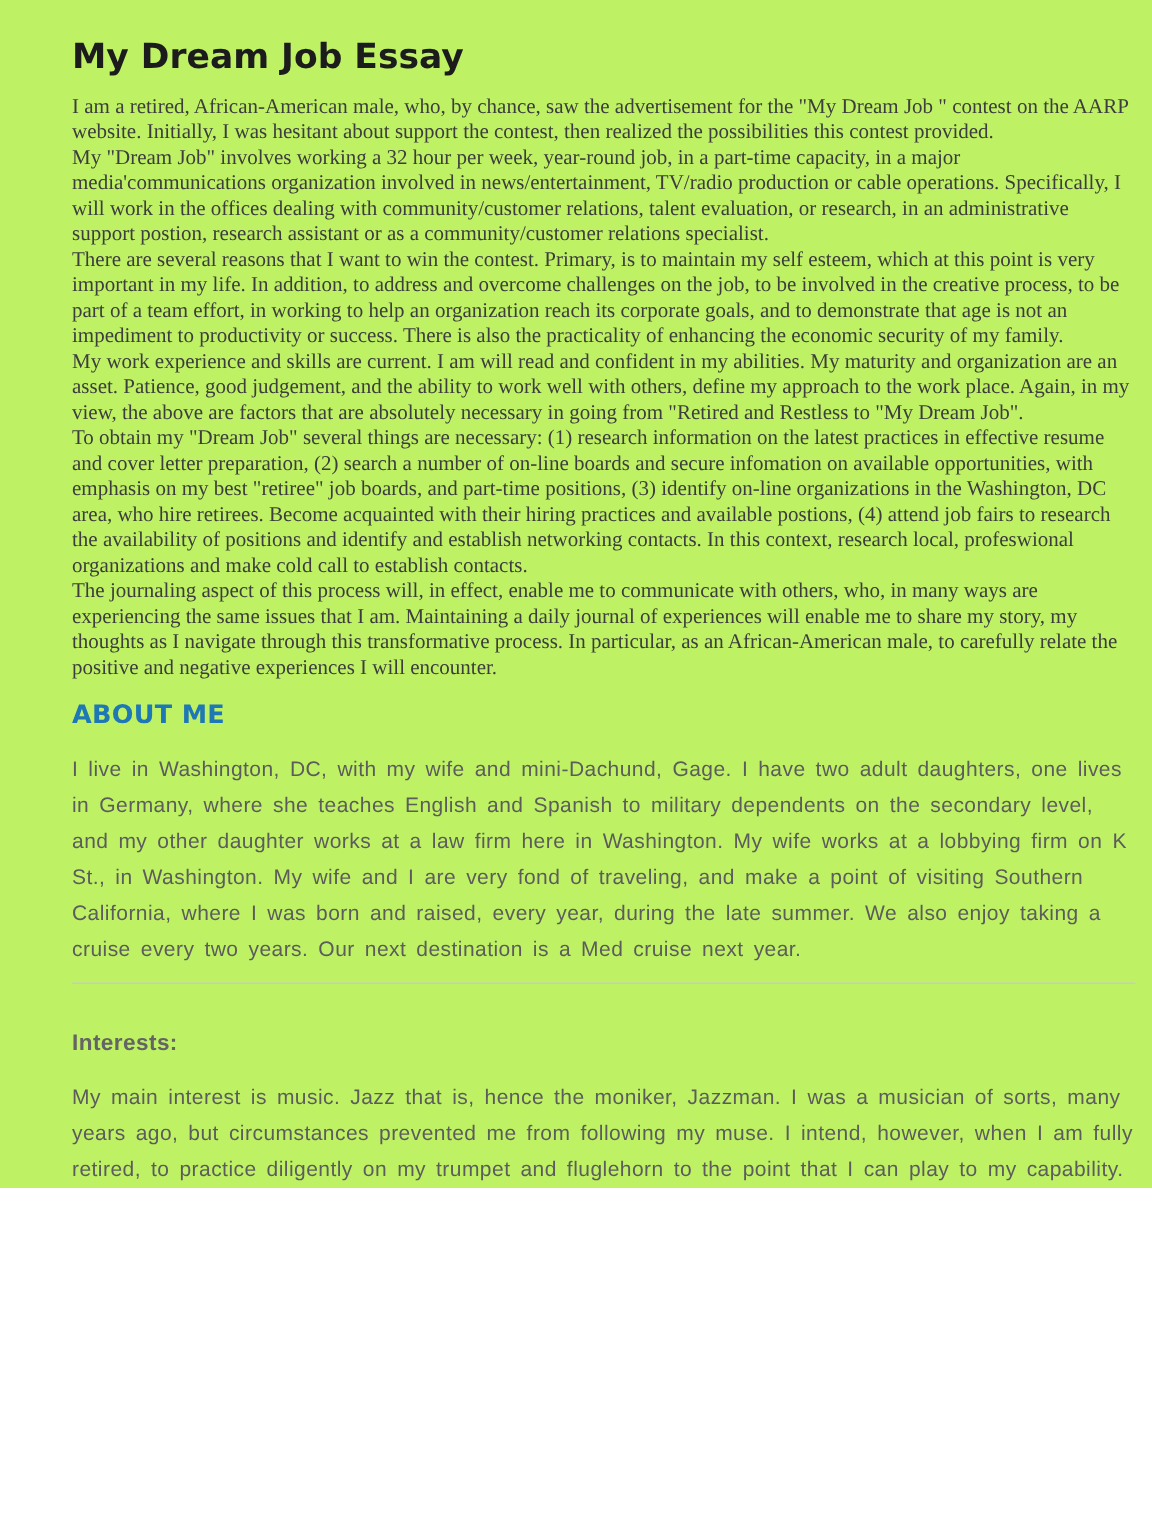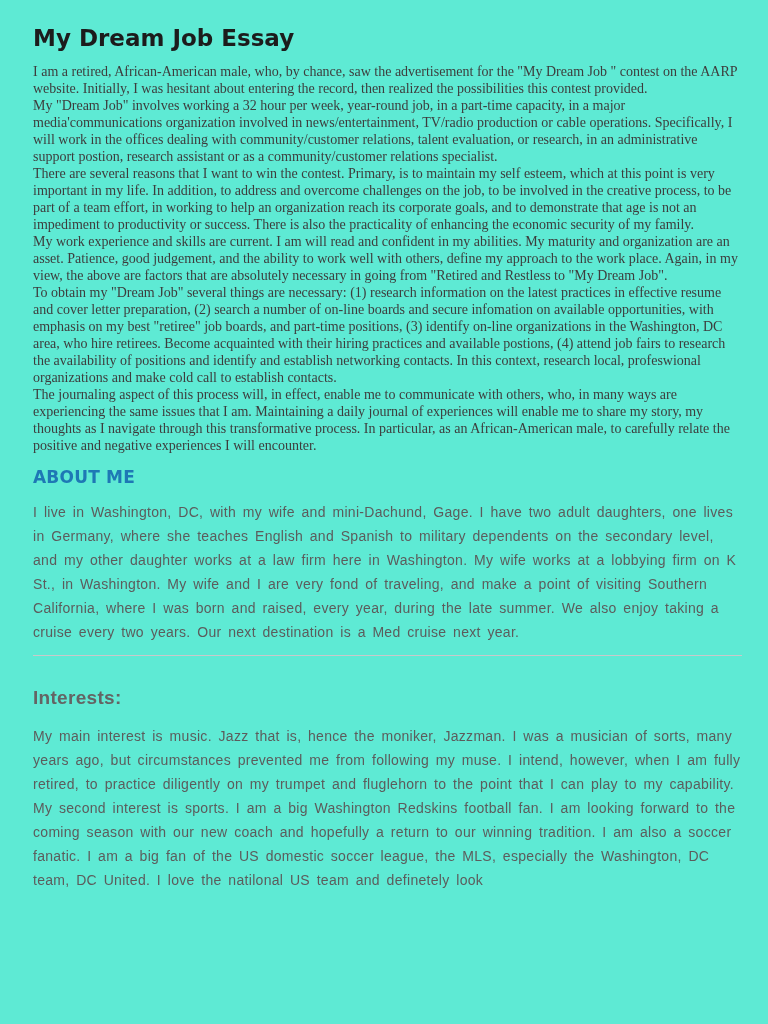--- a/index.html
+++ b/index.html
@@ -10,11 +10,11 @@
   .page {
     position: relative;
     width: 768px;
-    height: 1024px;
-    background: #5eead4;
+    height: 792px;
+    background: #bef264;
     overflow: hidden;
     box-sizing: border-box;
-    padding: 26px 28px 0 33px;
+    padding: 26px 28px 0 48px;
   }
   .doc-title {
     font-family: "DejaVu Sans", "Liberation Sans", sans-serif;

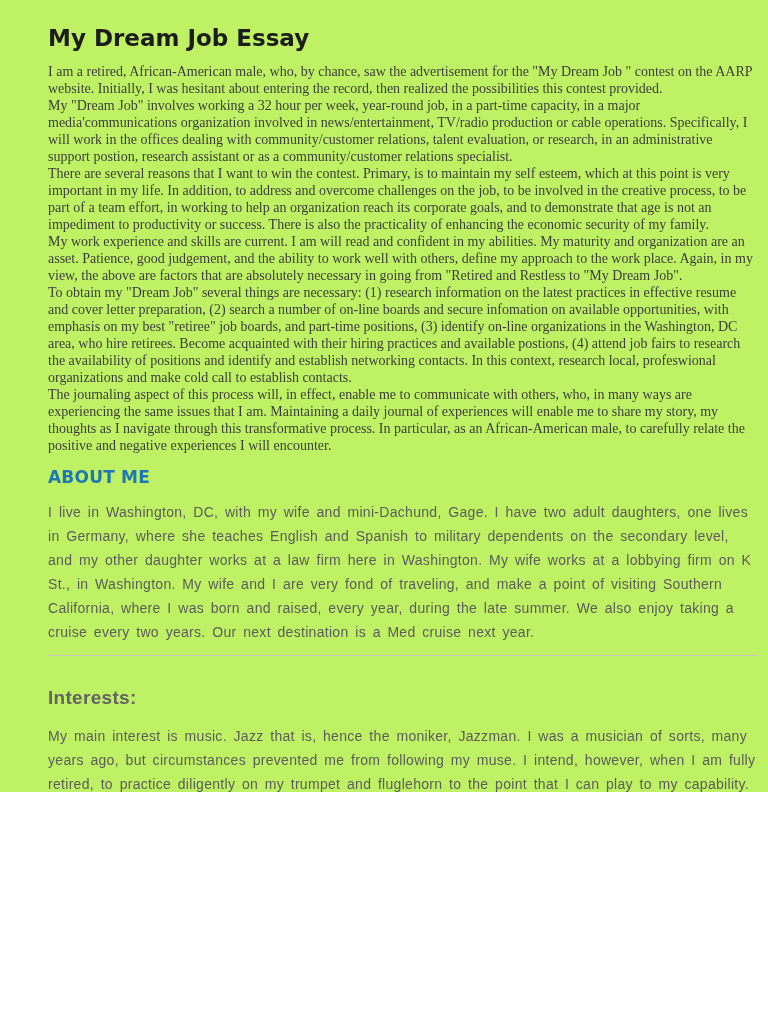--- a/index.html
+++ b/index.html
@@ -83,7 +83,7 @@
   <h1 class="doc-title">My Dream Job Essay</h1>
 
   <div class="essay">
-    <p>I am a retired, African-American male, who, by chance, saw the advertisement for the "My Dream Job " contest on the AARP website. Initially, I was hesitant about entering the record, then realized the possibilities this contest provided.</p>
+    <p>I am a retired, African-American male, who, by chance, saw the advertisement for the "My Dream Job " contest on the AARP website. Initially, I was hesitant about support the contest, then realized the possibilities this contest provided.</p>
     <p>My "Dream Job" involves working a 32 hour per week, year-round job, in a part-time capacity, in a major media'communications organization involved in news/entertainment, TV/radio production or cable operations. Specifically, I will work in the offices dealing with community/customer relations, talent evaluation, or research, in an administrative support postion, research assistant or as a community/customer relations specialist.</p>
     <p>There are several reasons that I want to win the contest. Primary, is to maintain my self esteem, which at this point is very important in my life. In addition, to address and overcome challenges on the job, to be involved in the creative process, to be part of a team effort, in working to help an organization reach its corporate goals, and to demonstrate that age is not an impediment to productivity or success. There is also the practicality of enhancing the economic security of my family.</p>
     <p>My work experience and skills are current. I am will read and confident in my abilities. My maturity and organization are an asset. Patience, good judgement, and the ability to work well with others, define my approach to the work place. Again, in my view, the above are factors that are absolutely necessary in going from "Retired and Restless to "My Dream Job".</p>

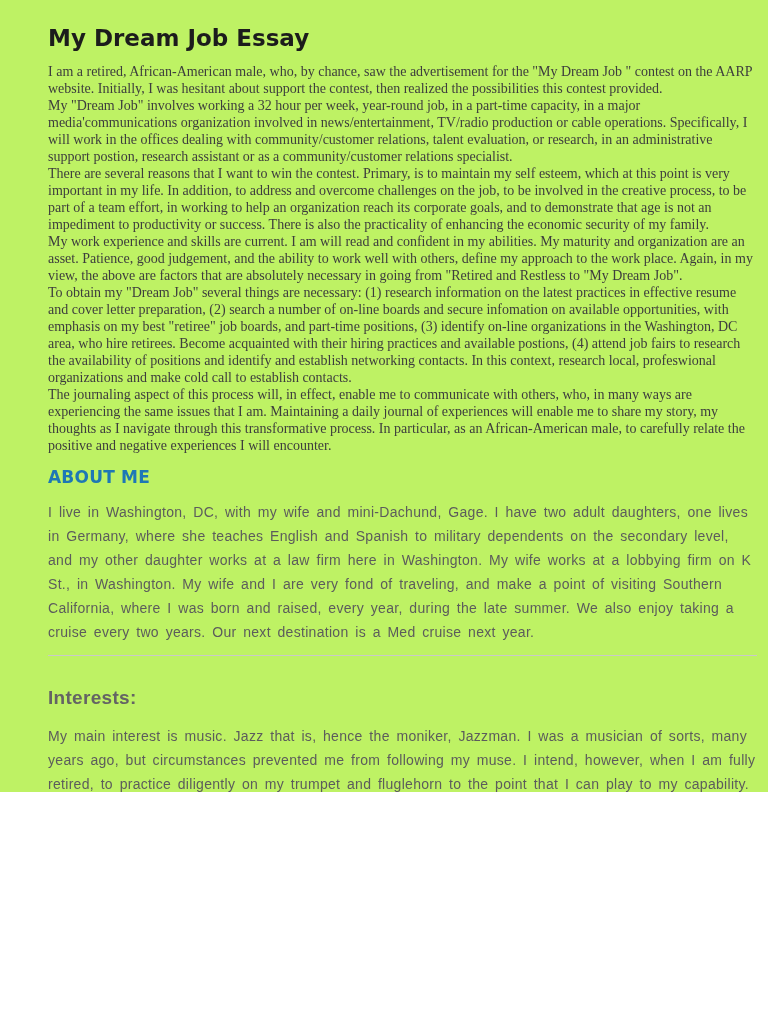--- a/index.html
+++ b/index.html
@@ -66,7 +66,7 @@
   .interests-heading {
     font-family: "Liberation Sans", "DejaVu Sans", sans-serif;
     font-weight: bold;
-    font-size: 19px;
+    font-size: 15px;
     color: #646464;
     letter-spacing: 0.3px;
     margin: 31px 0 13px 0;

